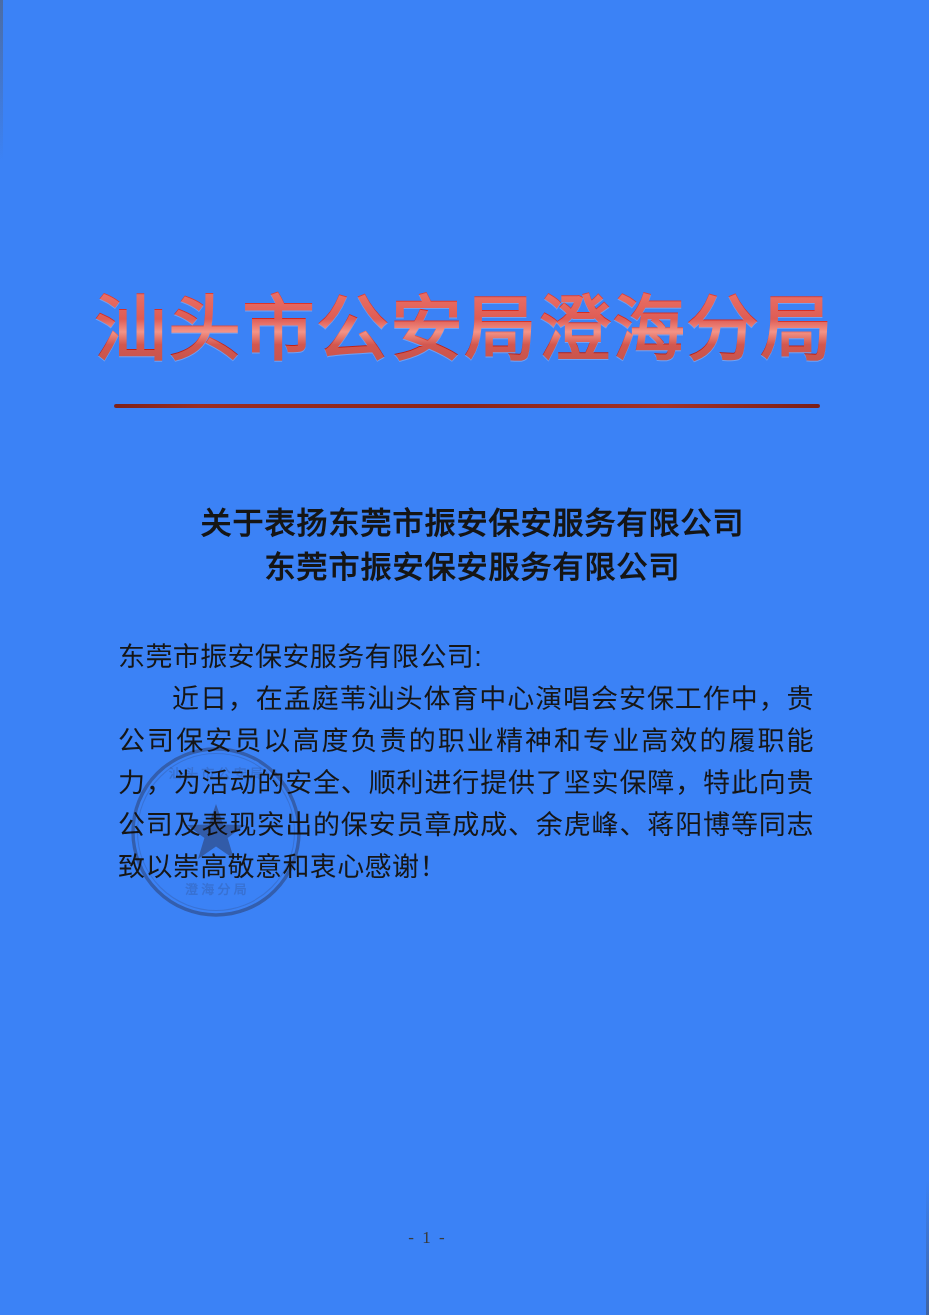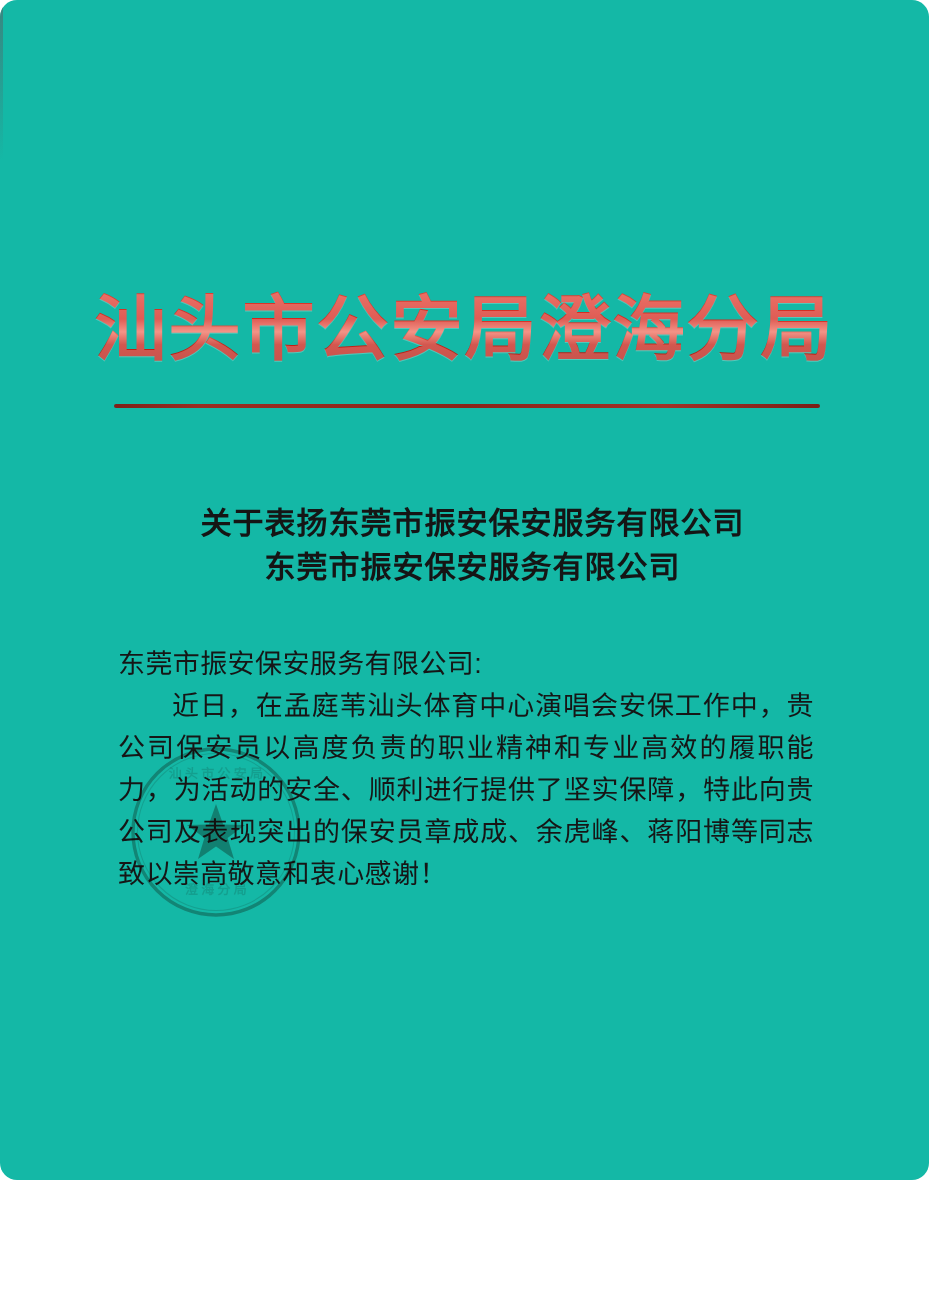--- a/index.html
+++ b/index.html
@@ -15,11 +15,10 @@
   .page {
     position: relative;
     width: 929px;
-    height: 1180px;
-    background: #14b8a6;
+    height: 1315px;
+    background: #3b82f6;
     overflow: hidden;
     box-sizing: border-box;
-    border-radius: 17px;
   }
 
   

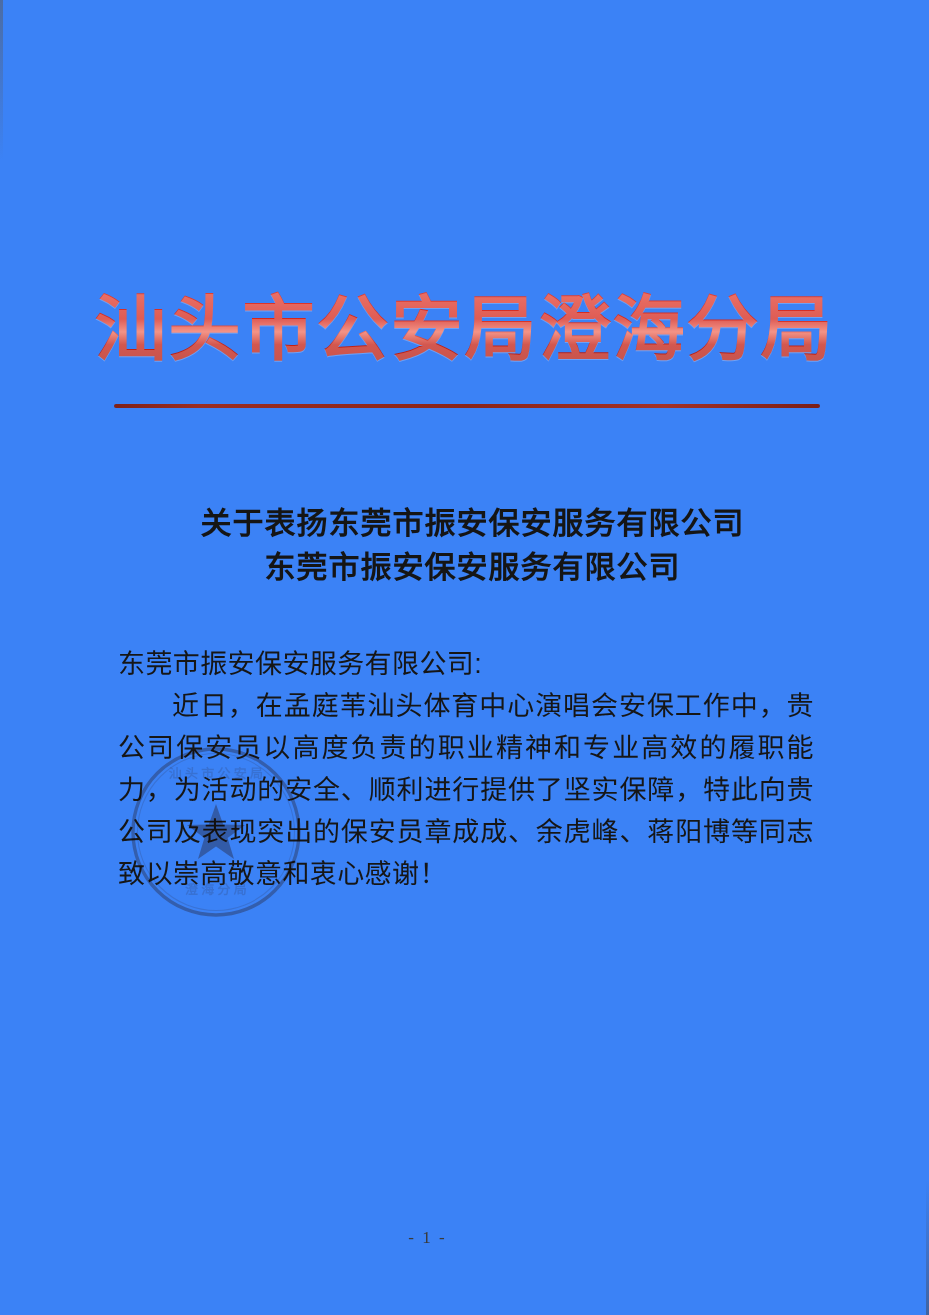--- a/index.html
+++ b/index.html
@@ -105,7 +105,7 @@
     letter-spacing: 0.4px;
   }
   .salutation {
-    margin: 7px 0 0 0;
+    margin: 0 0 0 0;
     white-space: nowrap;
   }
   .para {

